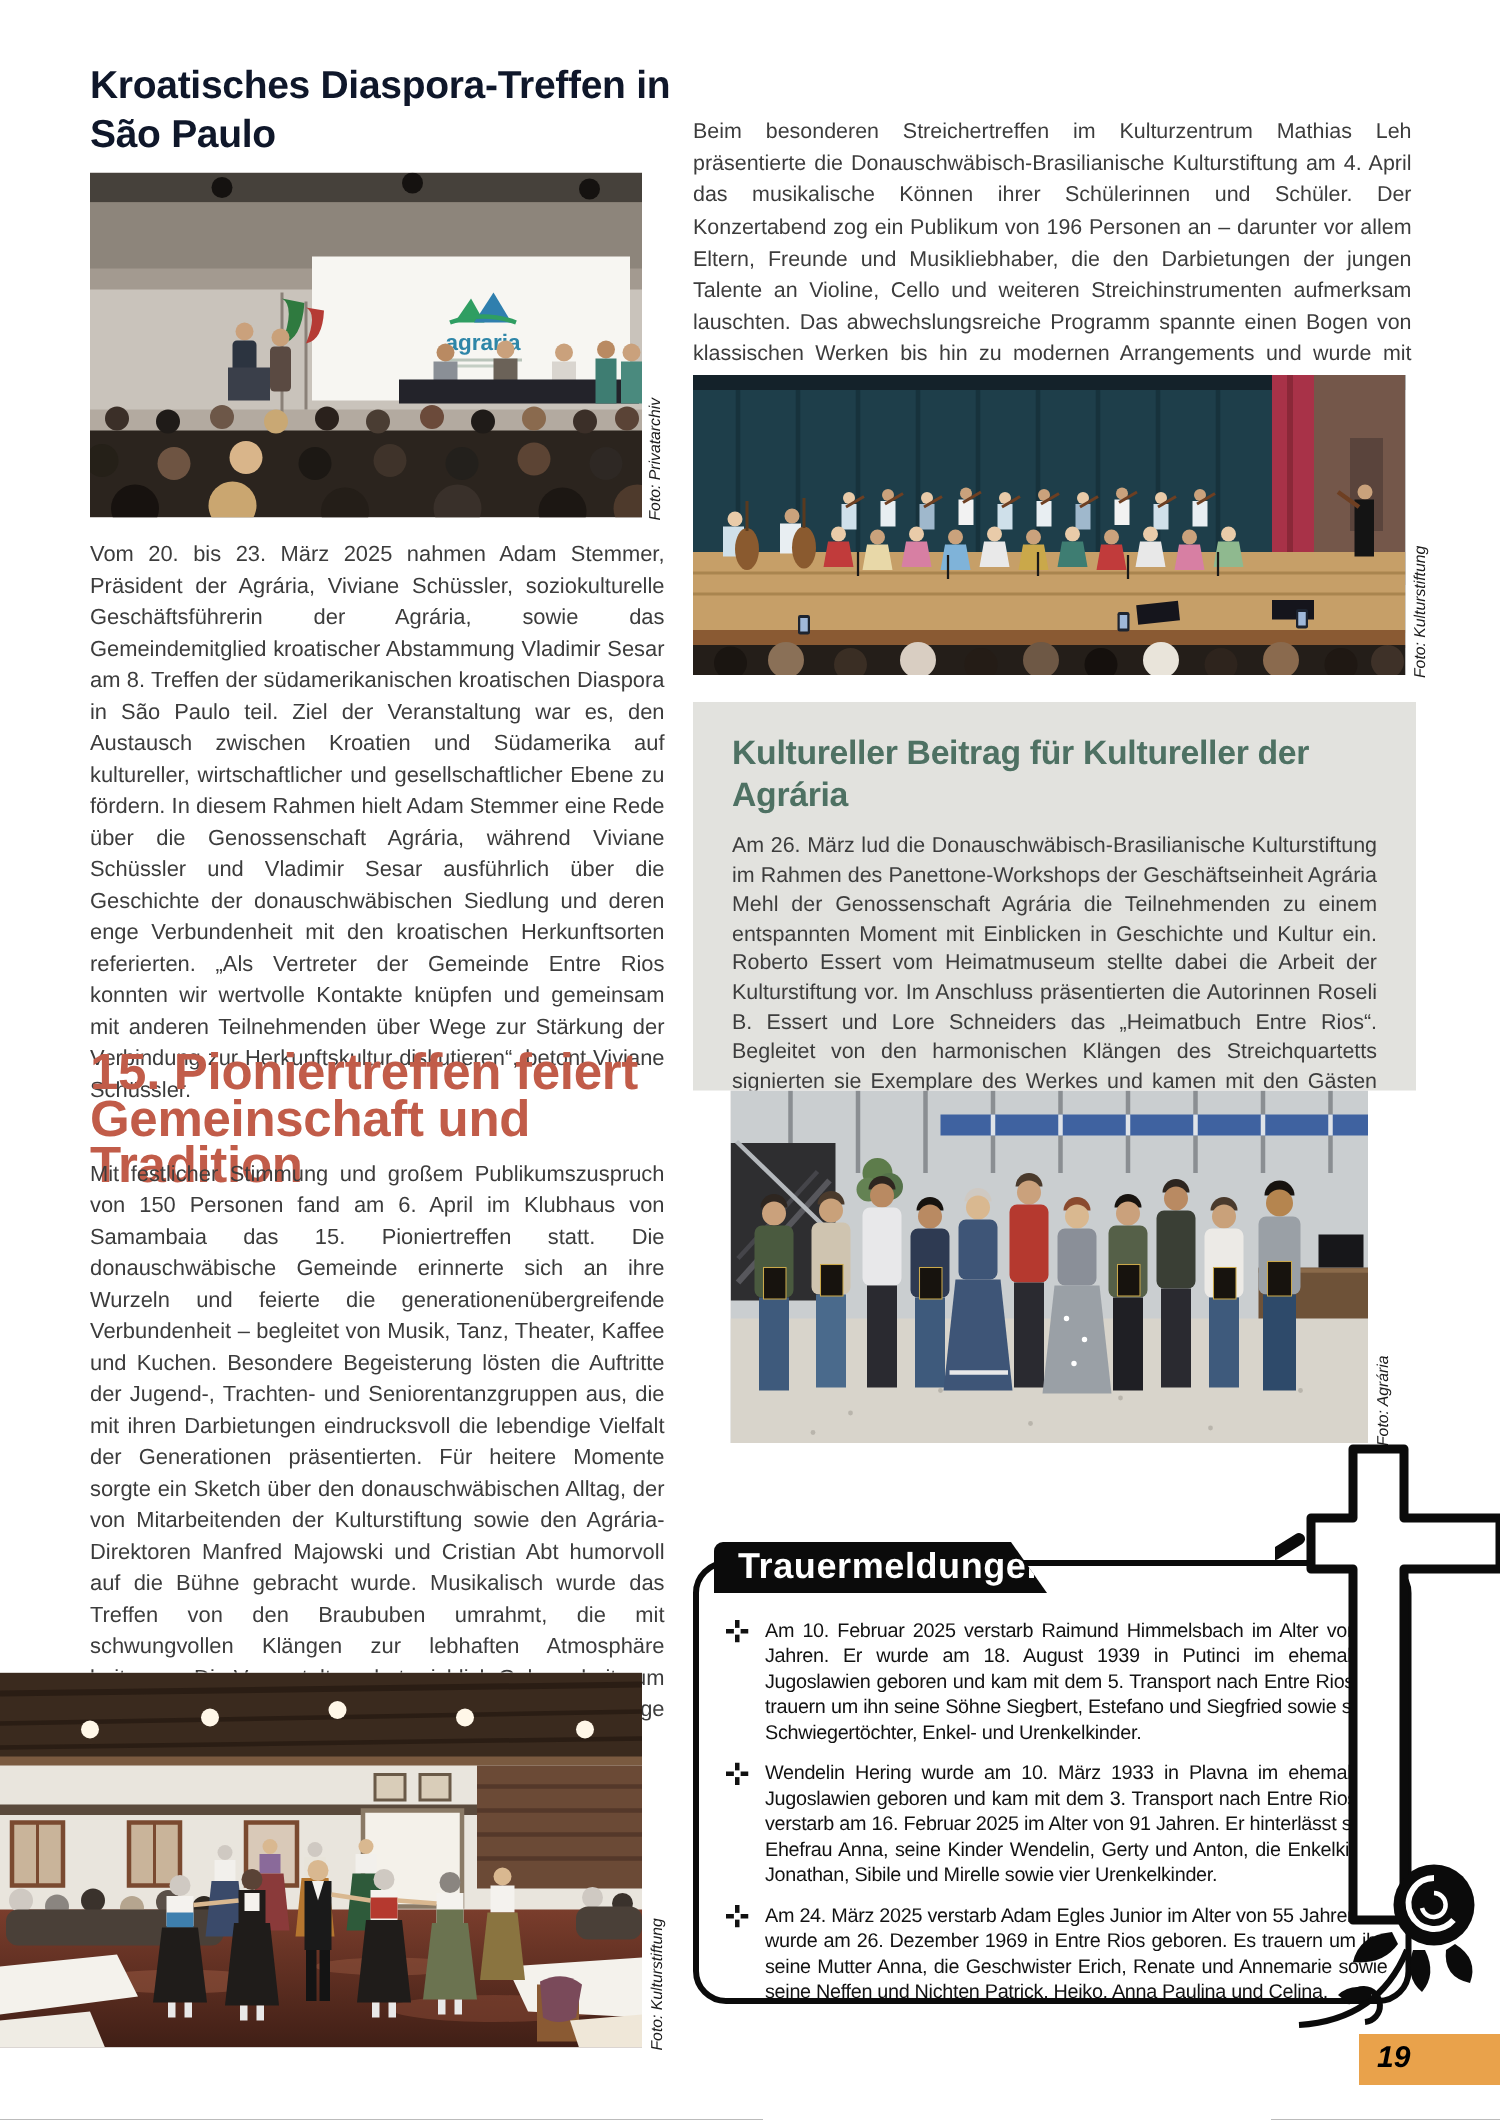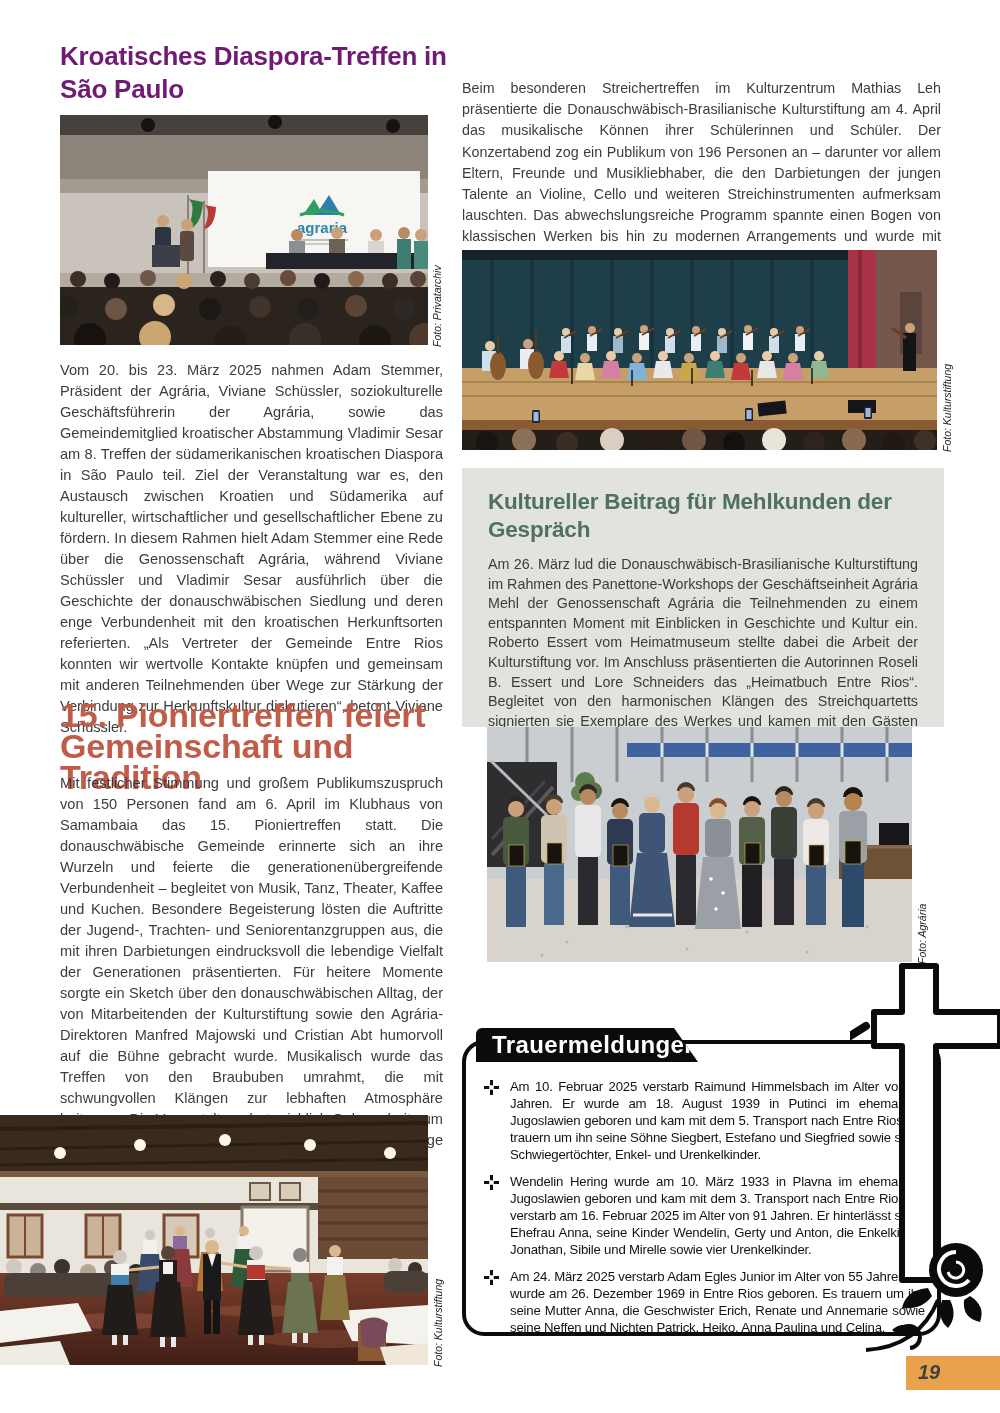--- a/index.html
+++ b/index.html
@@ -7,7 +7,7 @@
         font-family:"Liberation Sans","DejaVu Sans",sans-serif;color:#3a3a3a;}
   .abs{position:absolute;}
   h1,h2,h3,p{margin:0;padding:0;}
-  .h-dark{font-size:26px;line-height:33px;font-weight:800;color:#701a75;letter-spacing:-0.2px;}
+  .h-dark{font-size:26px;line-height:33px;font-weight:800;color:#0f172a;letter-spacing:-0.2px;}
   .h-red{font-size:23.5px;line-height:28px;font-weight:800;color:#b23a40;letter-spacing:-0.2px;}
   .h-terra{font-size:34px;line-height:31px;font-weight:800;color:#c15c49;letter-spacing:-0.2px;}
   .h-green{font-size:22.5px;line-height:28px;font-weight:800;color:#4e7163;letter-spacing:-0.2px;}

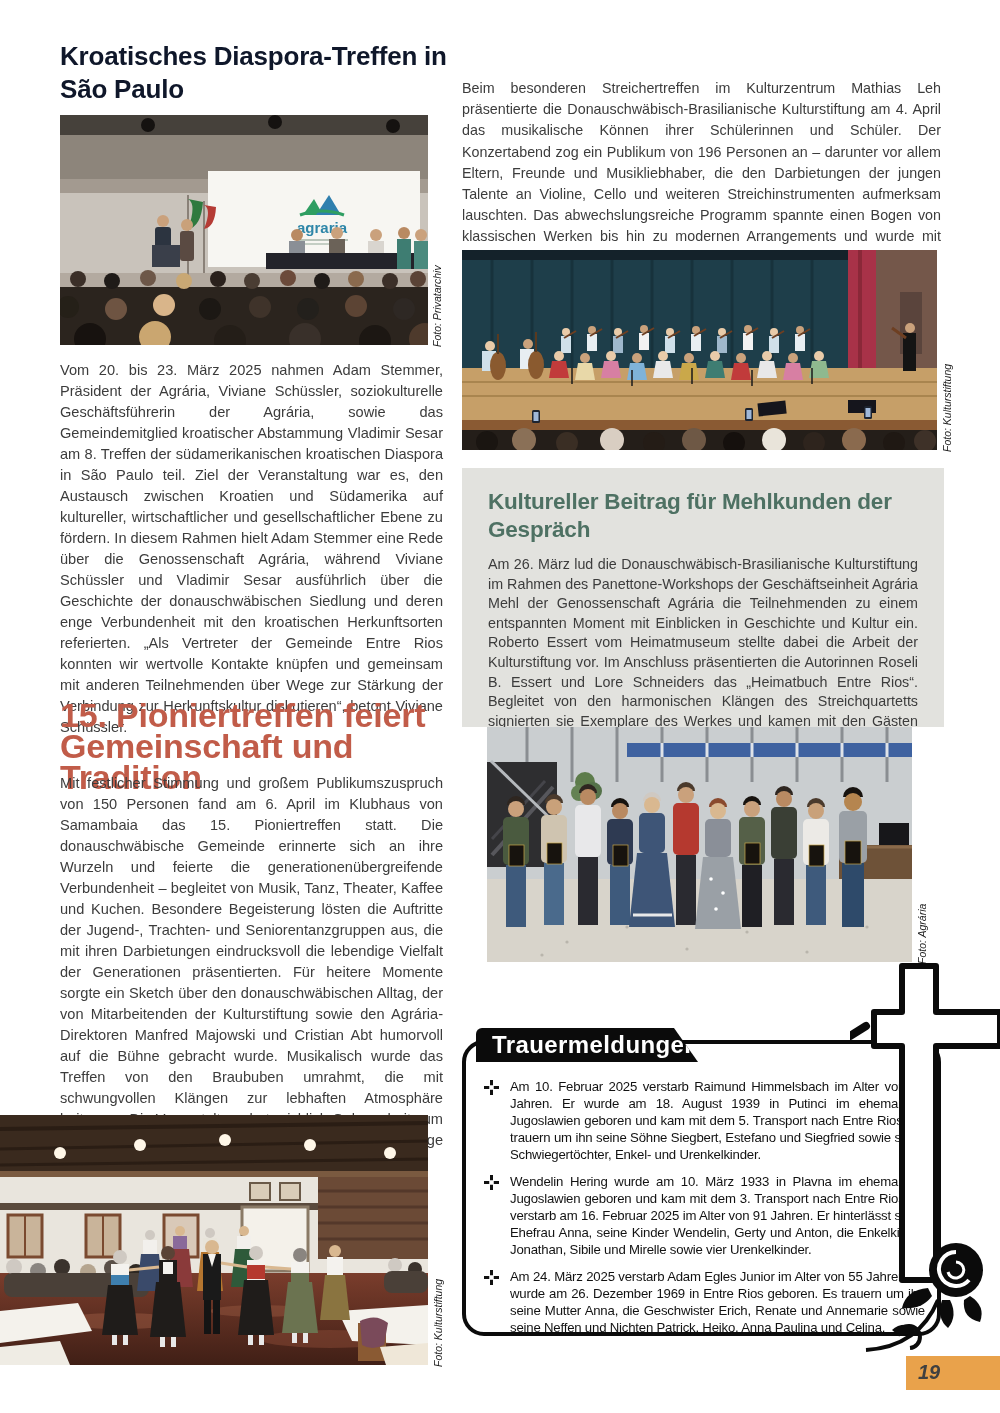--- a/index.html
+++ b/index.html
@@ -404,7 +404,7 @@
   <span class="vcap" style="left:941px;top:452px;">Foto: Kulturstiftung</span>
 
   <div class="graybox">
-    <h3 class="h-green" style="width:432px;">Kultureller Beitrag für Mehlkunden der Gespräch</h3>
+    <h3 class="h-green" style="width:432px;">Kultureller Beitrag für Kultureller der Agrária</h3>
     <p>Am 26. März lud die Donauschwäbisch-Brasilianische Kulturstiftung im Rahmen des Panettone-Workshops der Geschäftseinheit Agrária Mehl der Genossenschaft Agrária die Teilnehmenden zu einem entspannten Moment mit Einblicken in Geschichte und Kultur ein. Roberto Essert vom Heimatmuseum stellte dabei die Arbeit der Kulturstiftung vor. Im Anschluss präsentierten die Autorinnen Roseli B. Essert und Lore Schneiders das „Heimatbuch Entre Rios“. Begleitet von den harmonischen Klängen des Streichquartetts signierten sie Exemplare des Werkes und kamen mit den Gästen ins Gespräch.</p>
   </div>
 

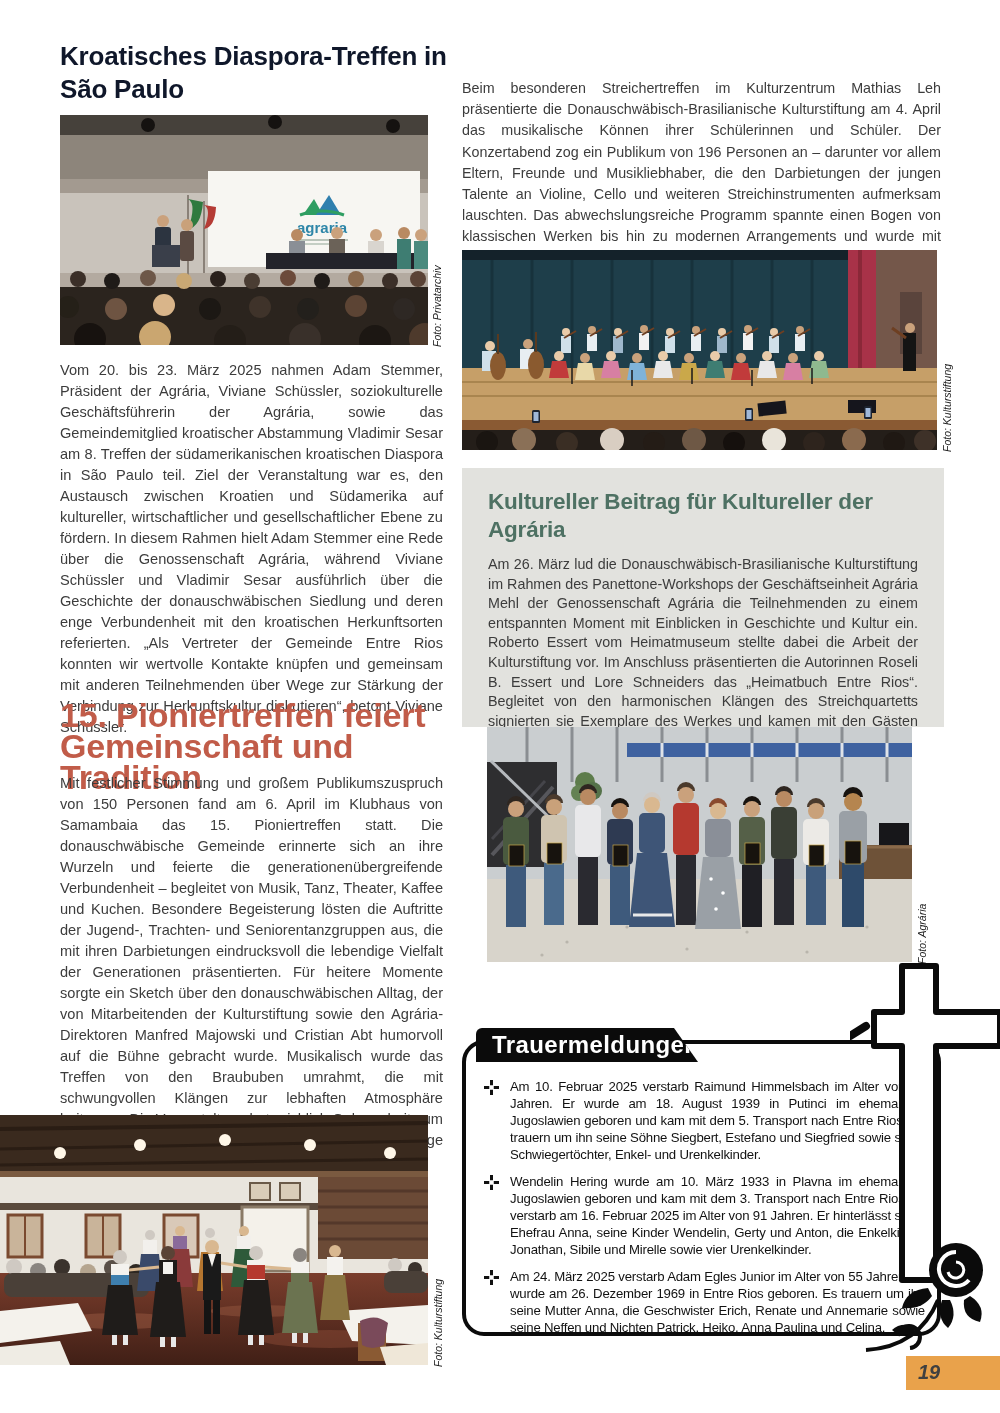--- a/index.html
+++ b/index.html
@@ -29,7 +29,7 @@
   .entry .cicon{flex:0 0 26px;padding-top:2px;}
   .entry .etxt{font-size:13.2px;line-height:17px;letter-spacing:-0.2px;color:#121212;text-align:justify;font-weight:500;}
   .pagenum{position:absolute;left:906px;top:1356px;width:94px;height:34px;background:#e9a24b;}
-  .pagenum span{display:block;color:#404040;font-style:italic;font-weight:bold;font-size:20px;line-height:33px;margin-left:12px;}
+  .pagenum span{display:block;color:#000000;font-style:italic;font-weight:bold;font-size:20px;line-height:33px;margin-left:12px;}
 </style>
 </head>
 <body>

